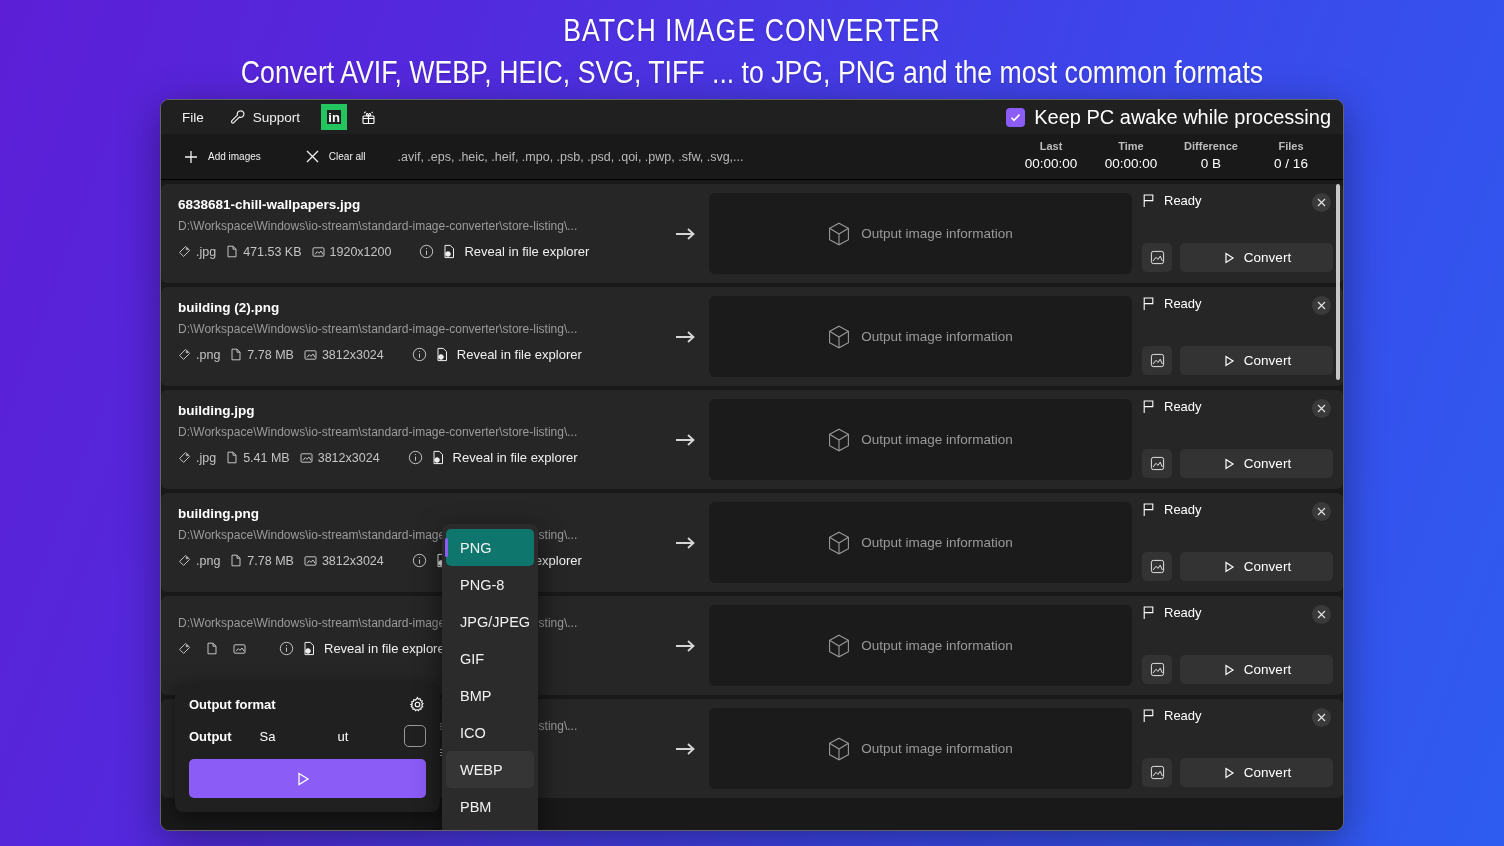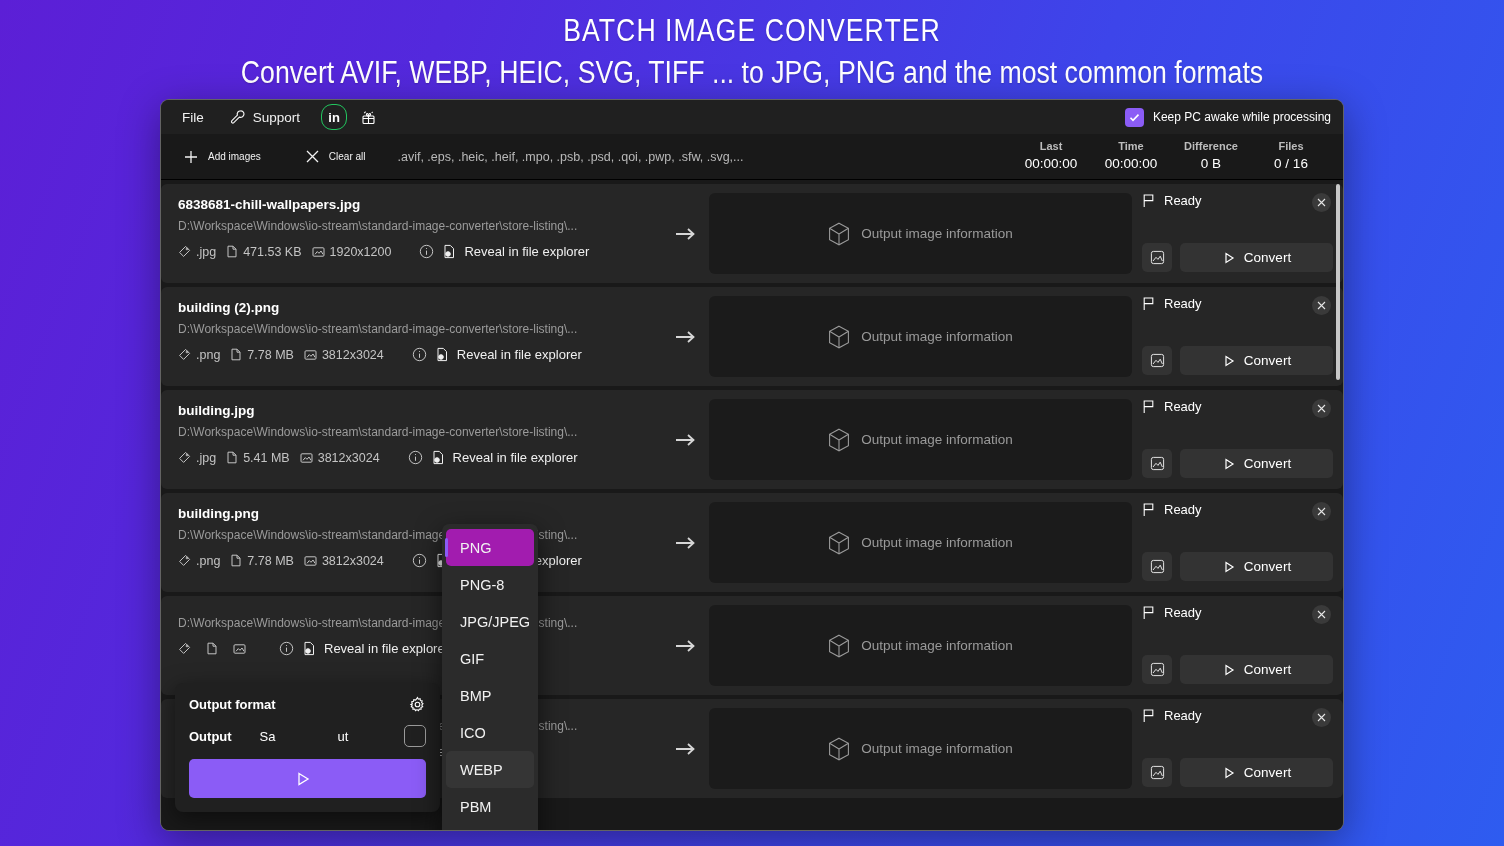--- a/index.html
+++ b/index.html
@@ -63,7 +63,7 @@
   }
   .menu-icon-btn {
     width:26px; height:26px; display:flex; align-items:center; justify-content:center;
-    border:1px solid #22c55e; border-radius:11px; margin-left:12px; color:#fff;
+    border:6px solid #22c55e; border-radius:0; margin-left:12px; color:#fff;
   }
   .menu-icon-plain {
     width:26px; height:26px; display:flex; align-items:center; justify-content:center;

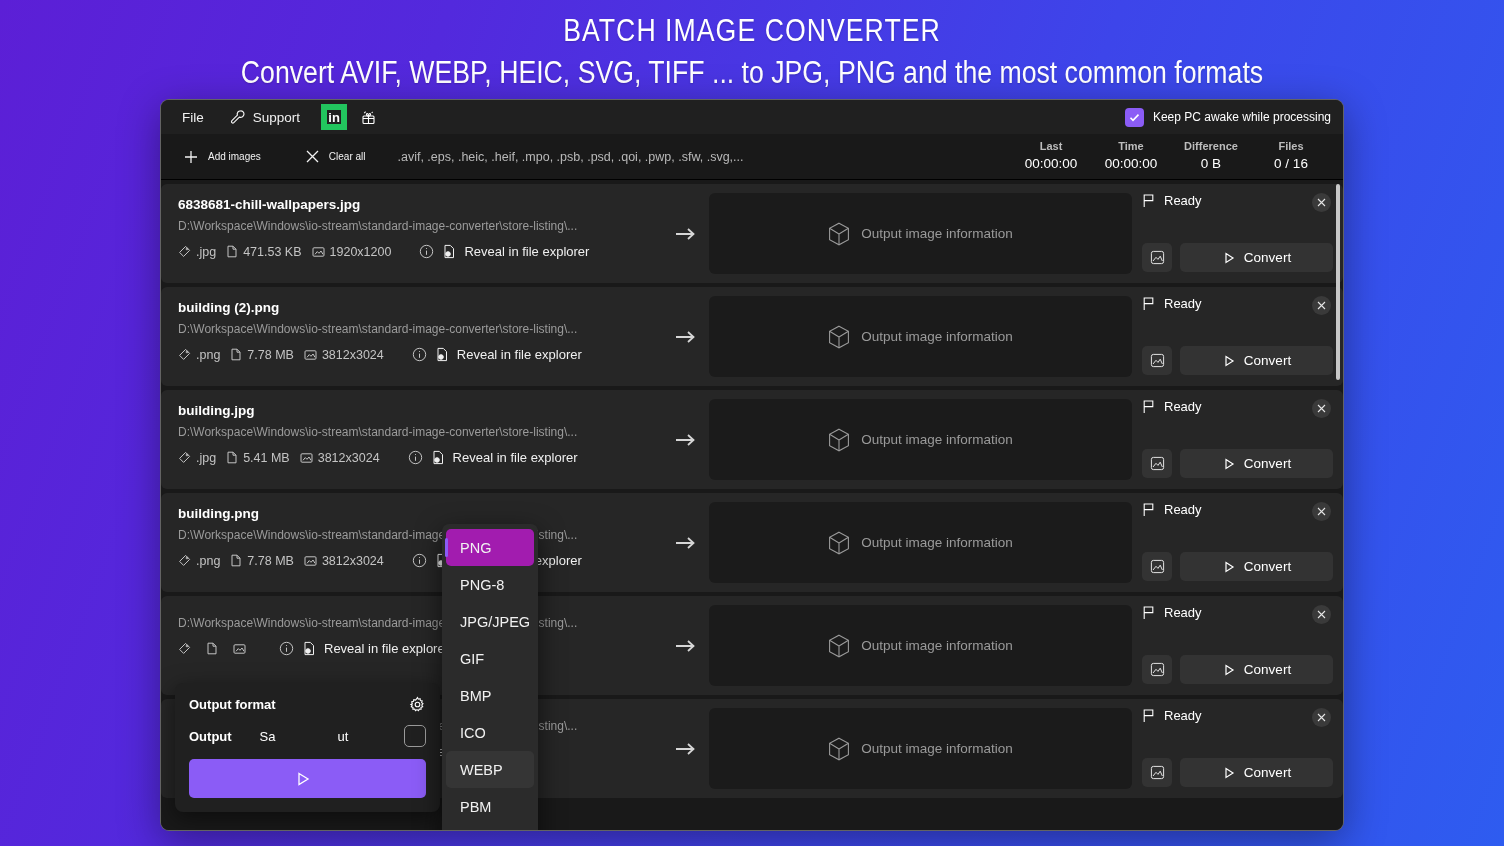--- a/index.html
+++ b/index.html
@@ -71,7 +71,7 @@
   }
   .keep-awake {
     margin-left:auto; display:flex; align-items:center; gap:9px;
-    margin-right:12px; color:#fff; font-size:12px;
+    margin-right:12px; color:#fff; font-size:20px;
   }
   .cb {
     width:19px; height:19px; border-radius:4px; background:#8b5cf6;

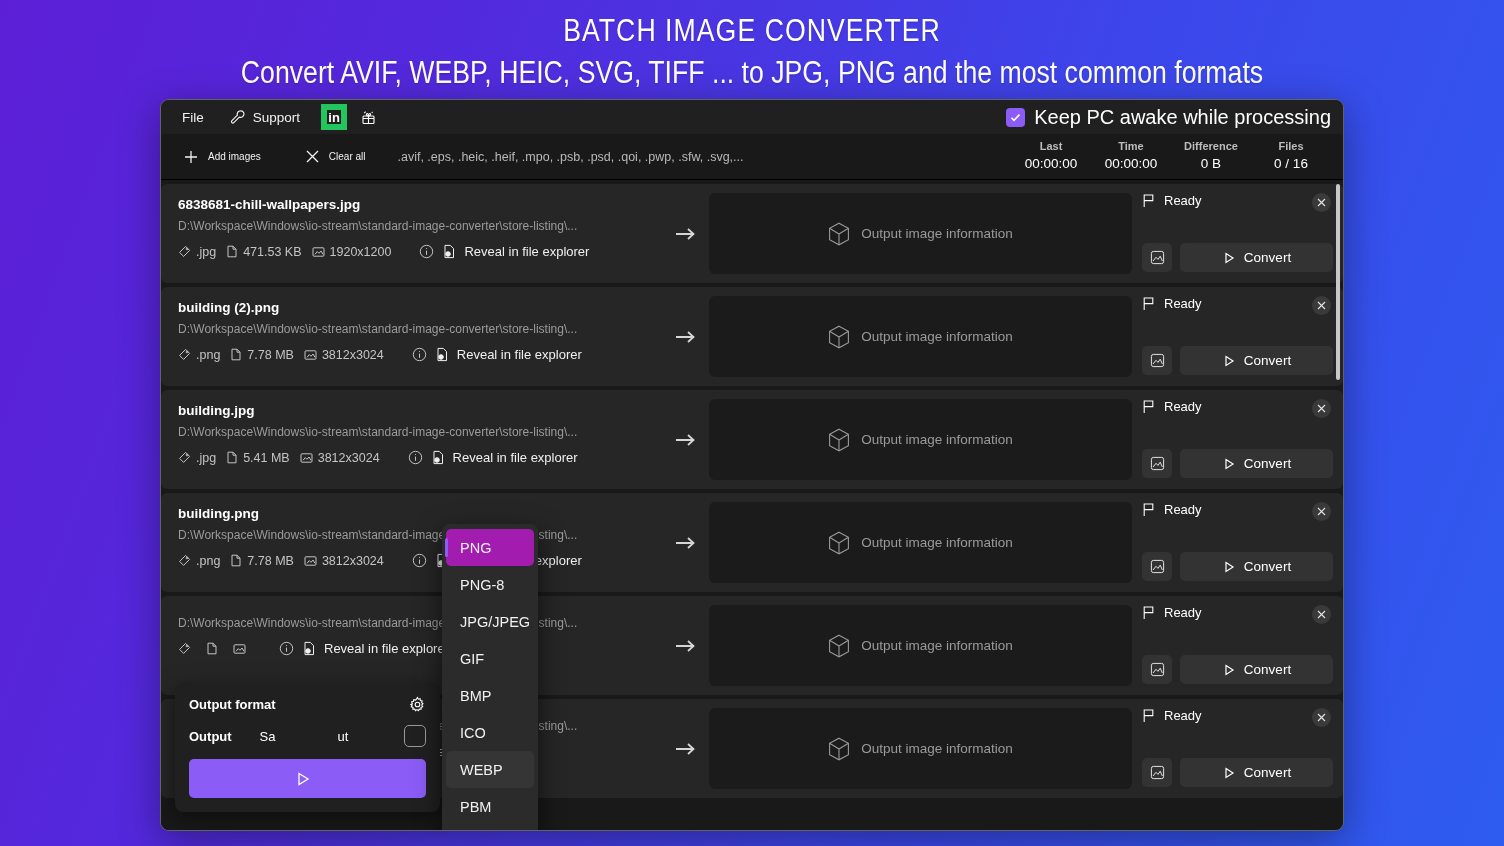--- a/index.html
+++ b/index.html
@@ -175,7 +175,7 @@
     height:37px; display:flex; align-items:center; padding-left:14px;
     color:#f1f1f1; font-size:14.5px; border-radius:5px; position:relative;
   }
-  .dd-item.sel { background:#a21caf;text-align:right; }
+  .dd-item.sel { background:#0f766e;text-align:right; }
   .dd-item.sel::before {
     content:""; position:absolute; left:-1px; top:9px; width:3px; height:19px;
     background:#8b5cf6; border-radius:2px;

